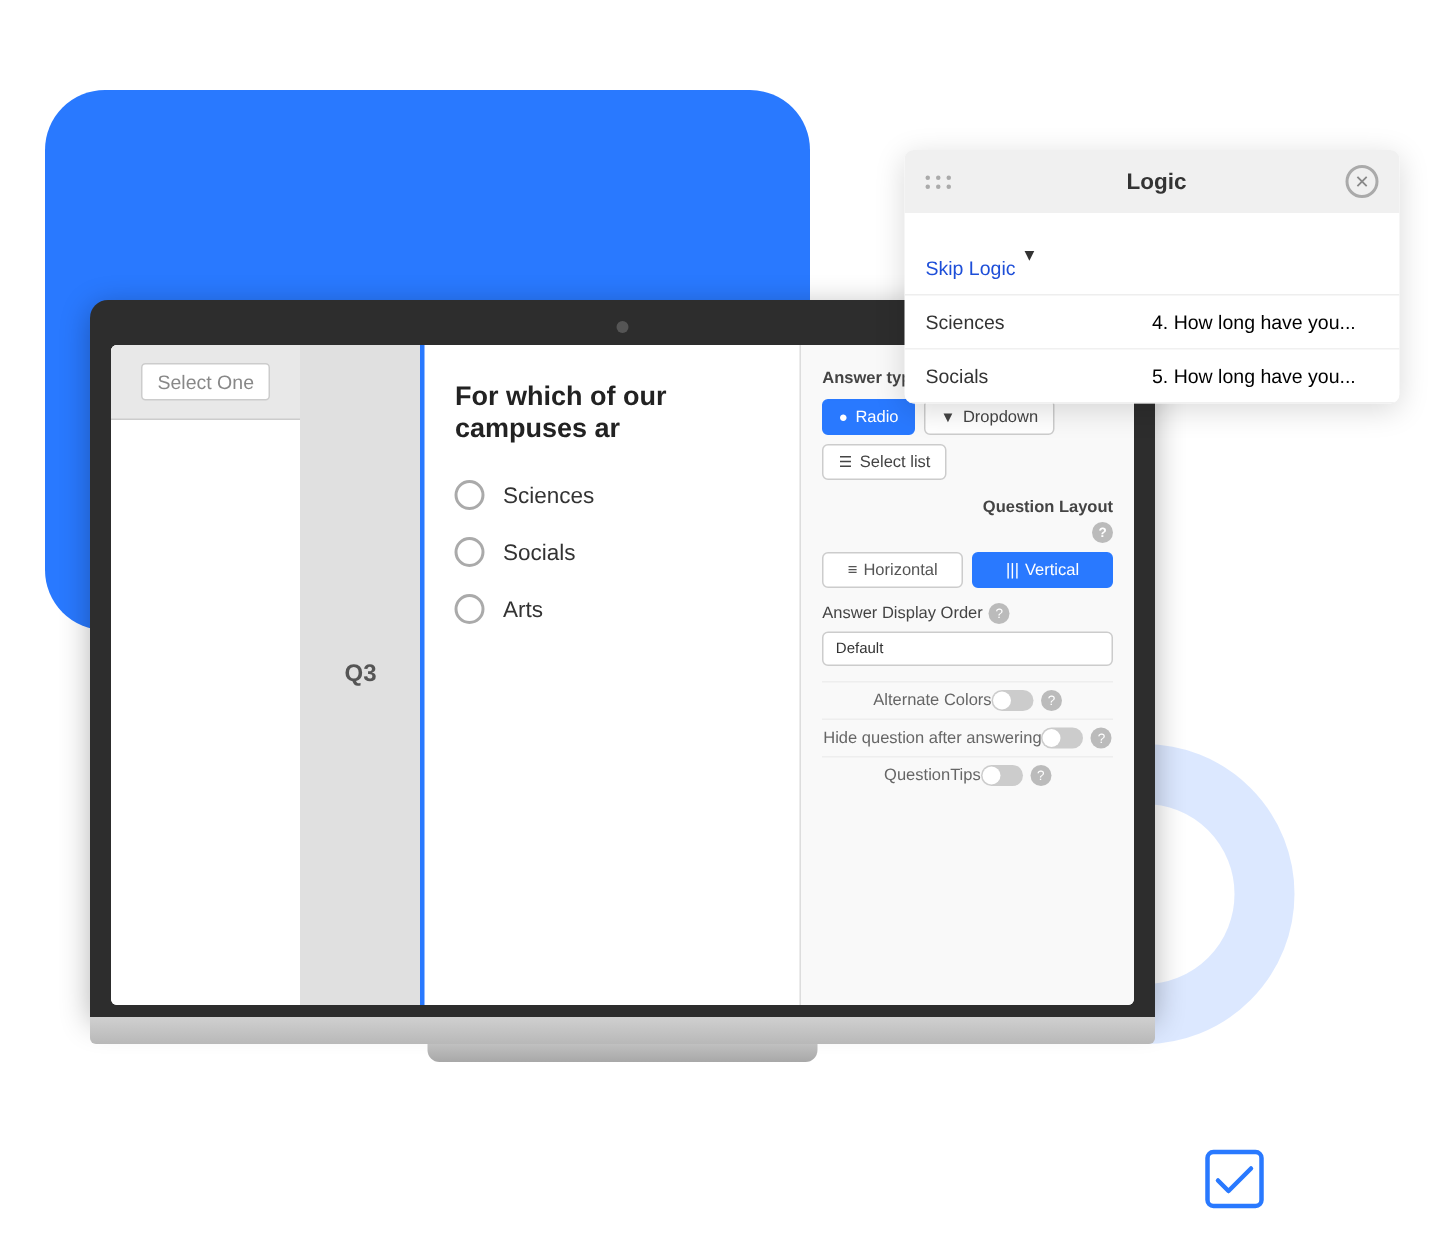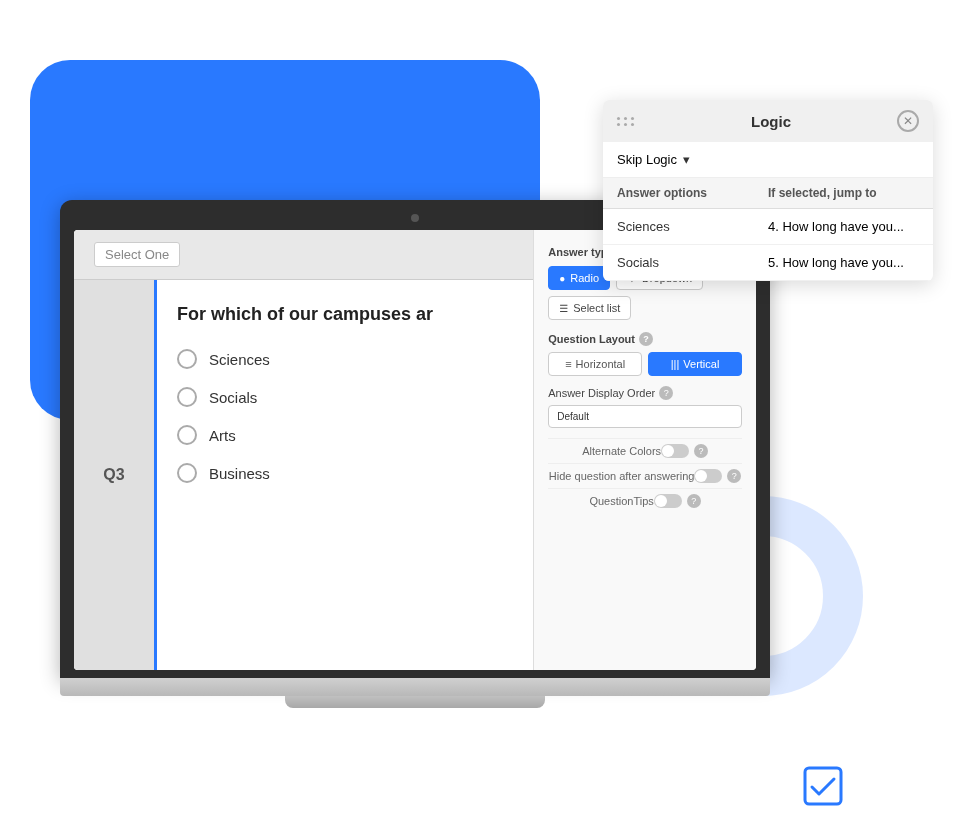--- a/index.html
+++ b/index.html
@@ -379,7 +379,8 @@
 
     .skip-label {
       font-size: 13px;
-      color: #000000;
+      color: #1d4ed8;
+      margin-top: 19px;
     }
 
     .skip-dropdown {

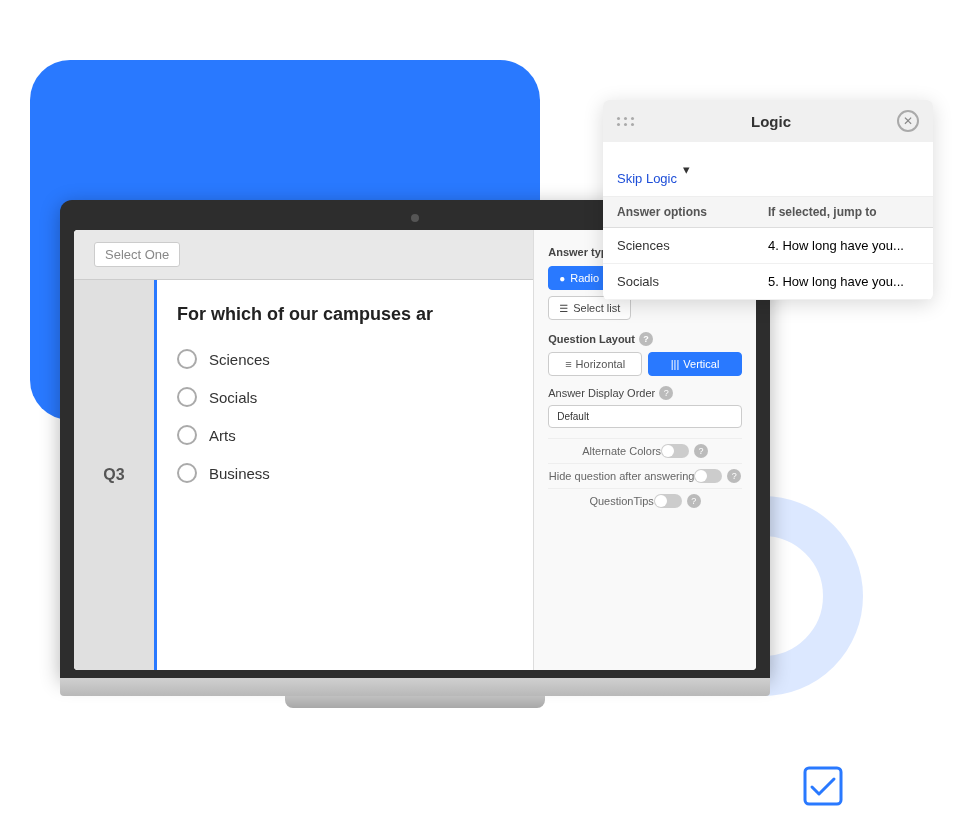--- a/index.html
+++ b/index.html
@@ -571,10 +571,6 @@
     <span class="skip-dropdown">▾</span>
   </div>
 
-  <div class="logic-table-header">
-    <span>Answer options</span>
-    <span>If selected, jump to</span>
-  </div>
 
   <div class="logic-table-row">
     <span>Sciences</span>

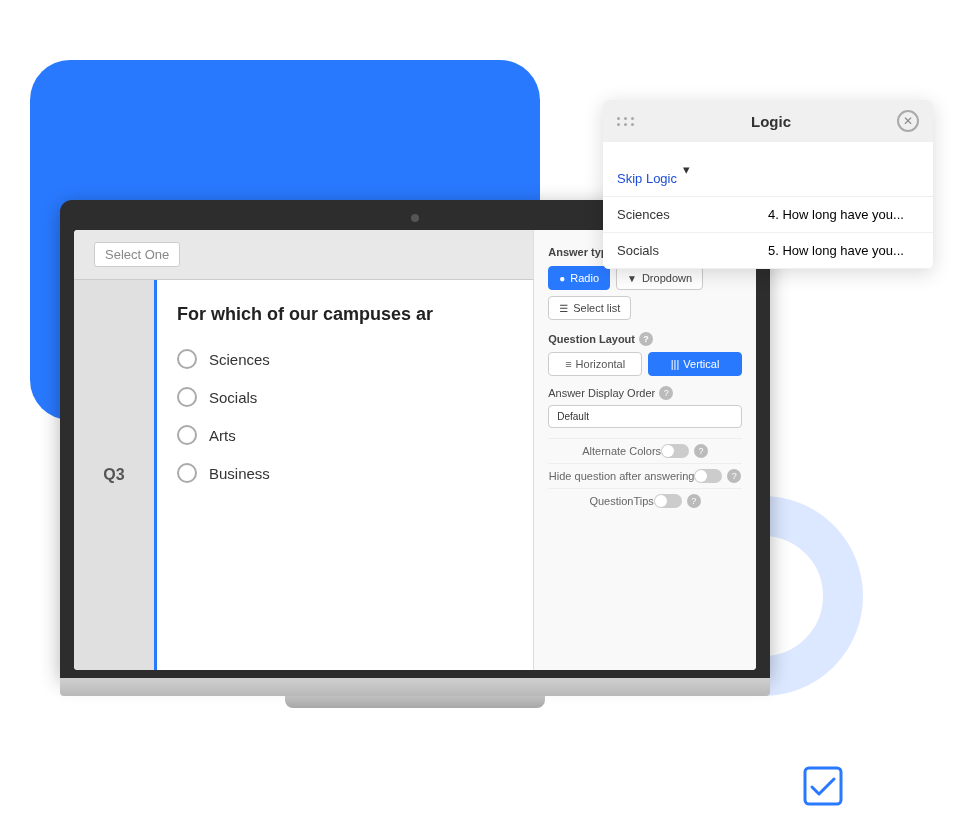--- a/index.html
+++ b/index.html
@@ -86,7 +86,7 @@
       width: 500px;
       background: #fff;
       display: flex;
-      flex-direction: column;
+      flex-direction: row;
     }
 
     .survey-header {

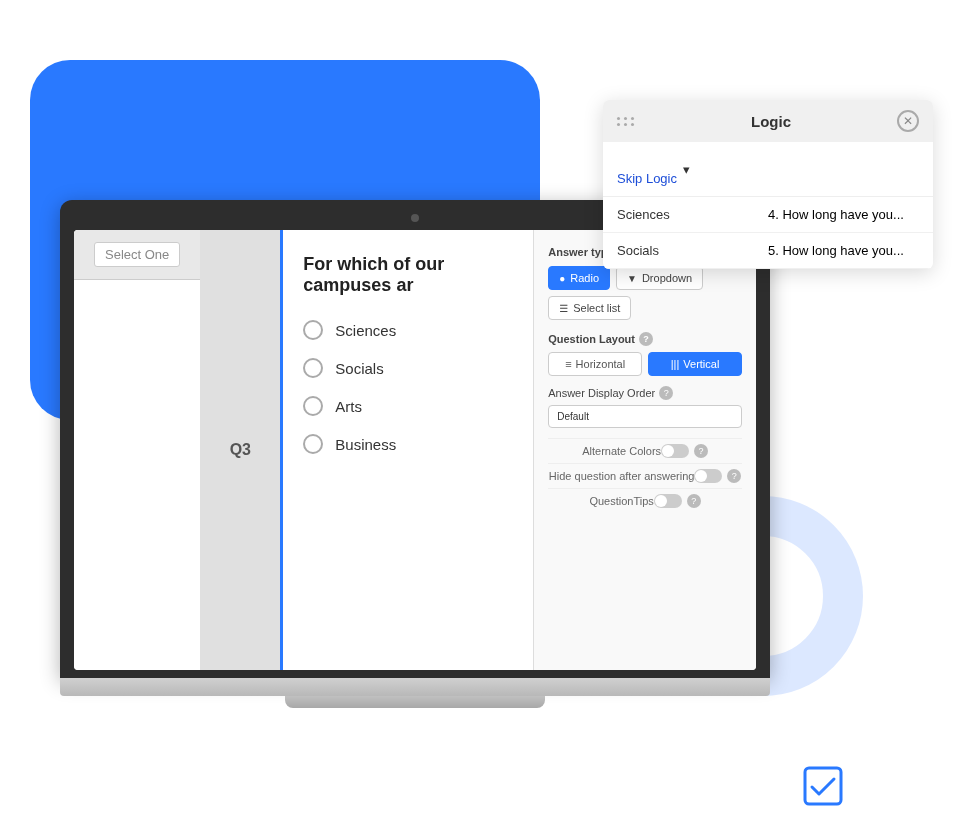--- a/index.html
+++ b/index.html
@@ -208,8 +208,9 @@
       margin-bottom: 6px;
       margin-top: 10px;
       display: flex;
-      align-items: center;
+      align-items: flex-end;
       gap: 4px;
+      flex-direction: column;
     }
 
     .layout-options {

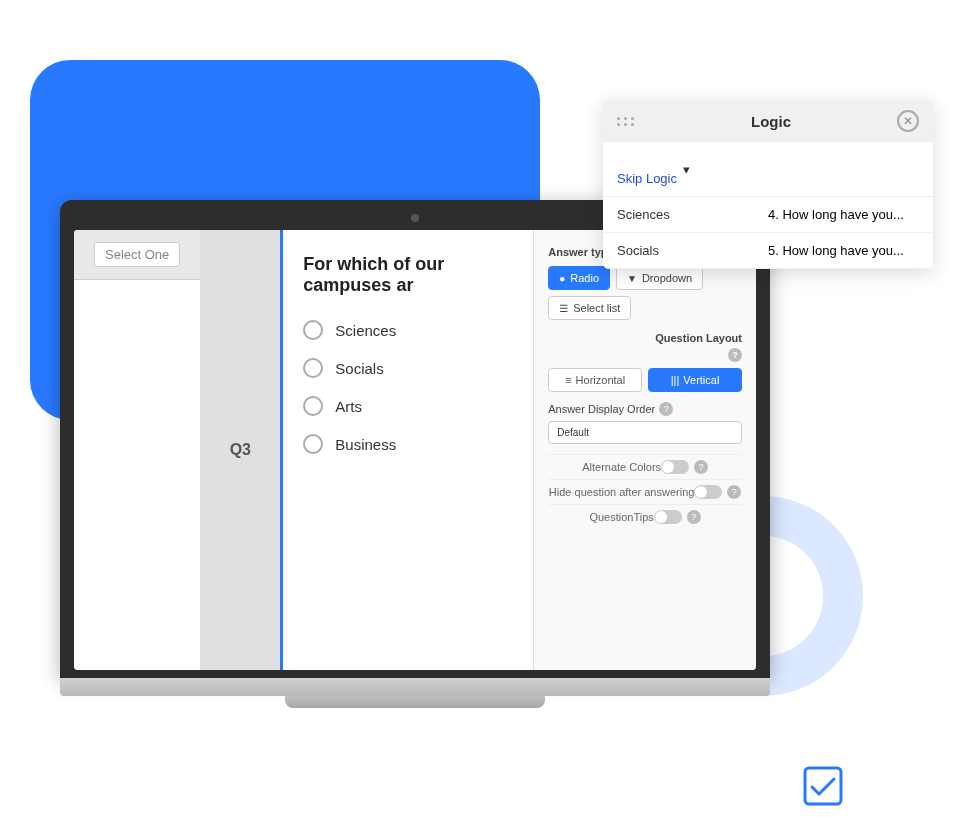--- a/index.html
+++ b/index.html
@@ -470,10 +470,6 @@
             <div class="answer-option">
               <div class="radio-circle"></div>
               <span>Arts</span>
-            </div>
-            <div class="answer-option">
-              <div class="radio-circle"></div>
-              <span>Business</span>
             </div>
           </div>
         </div>

